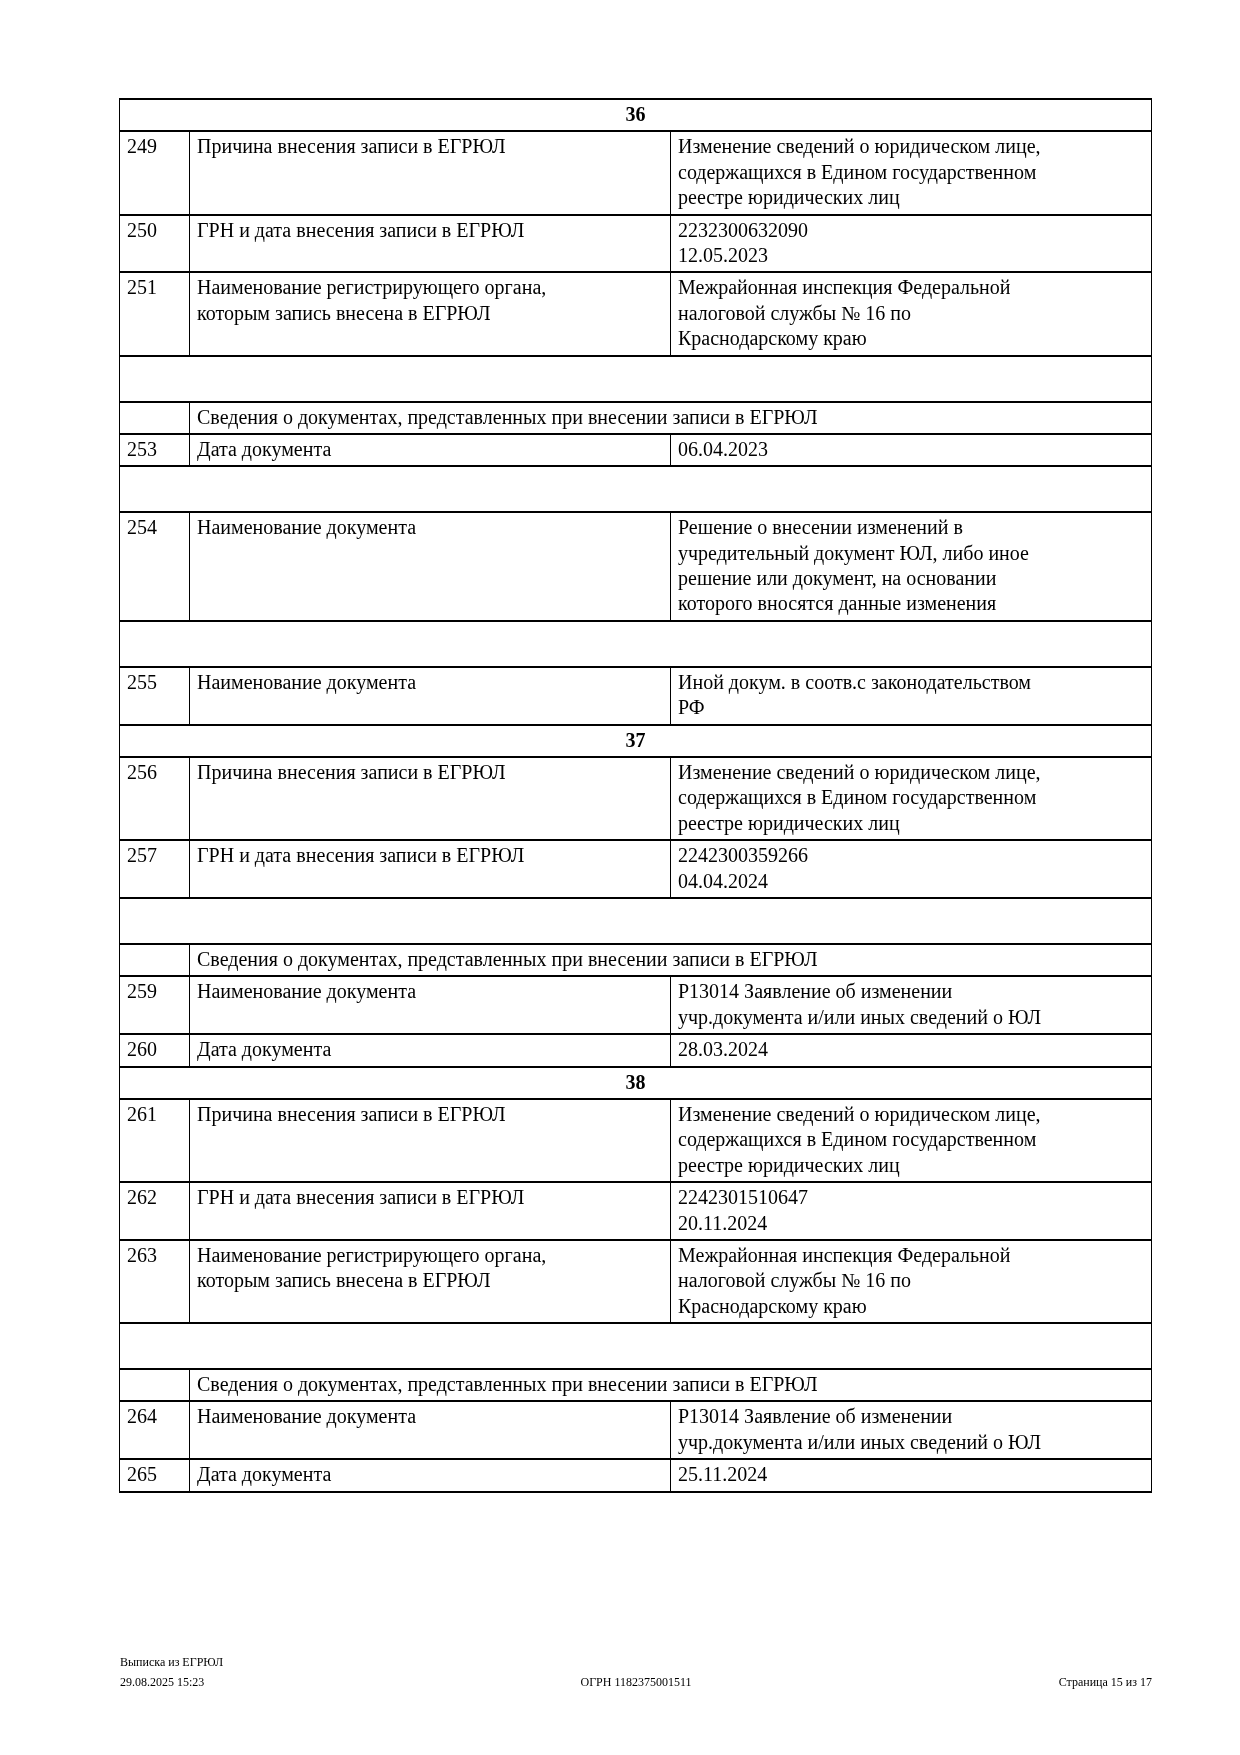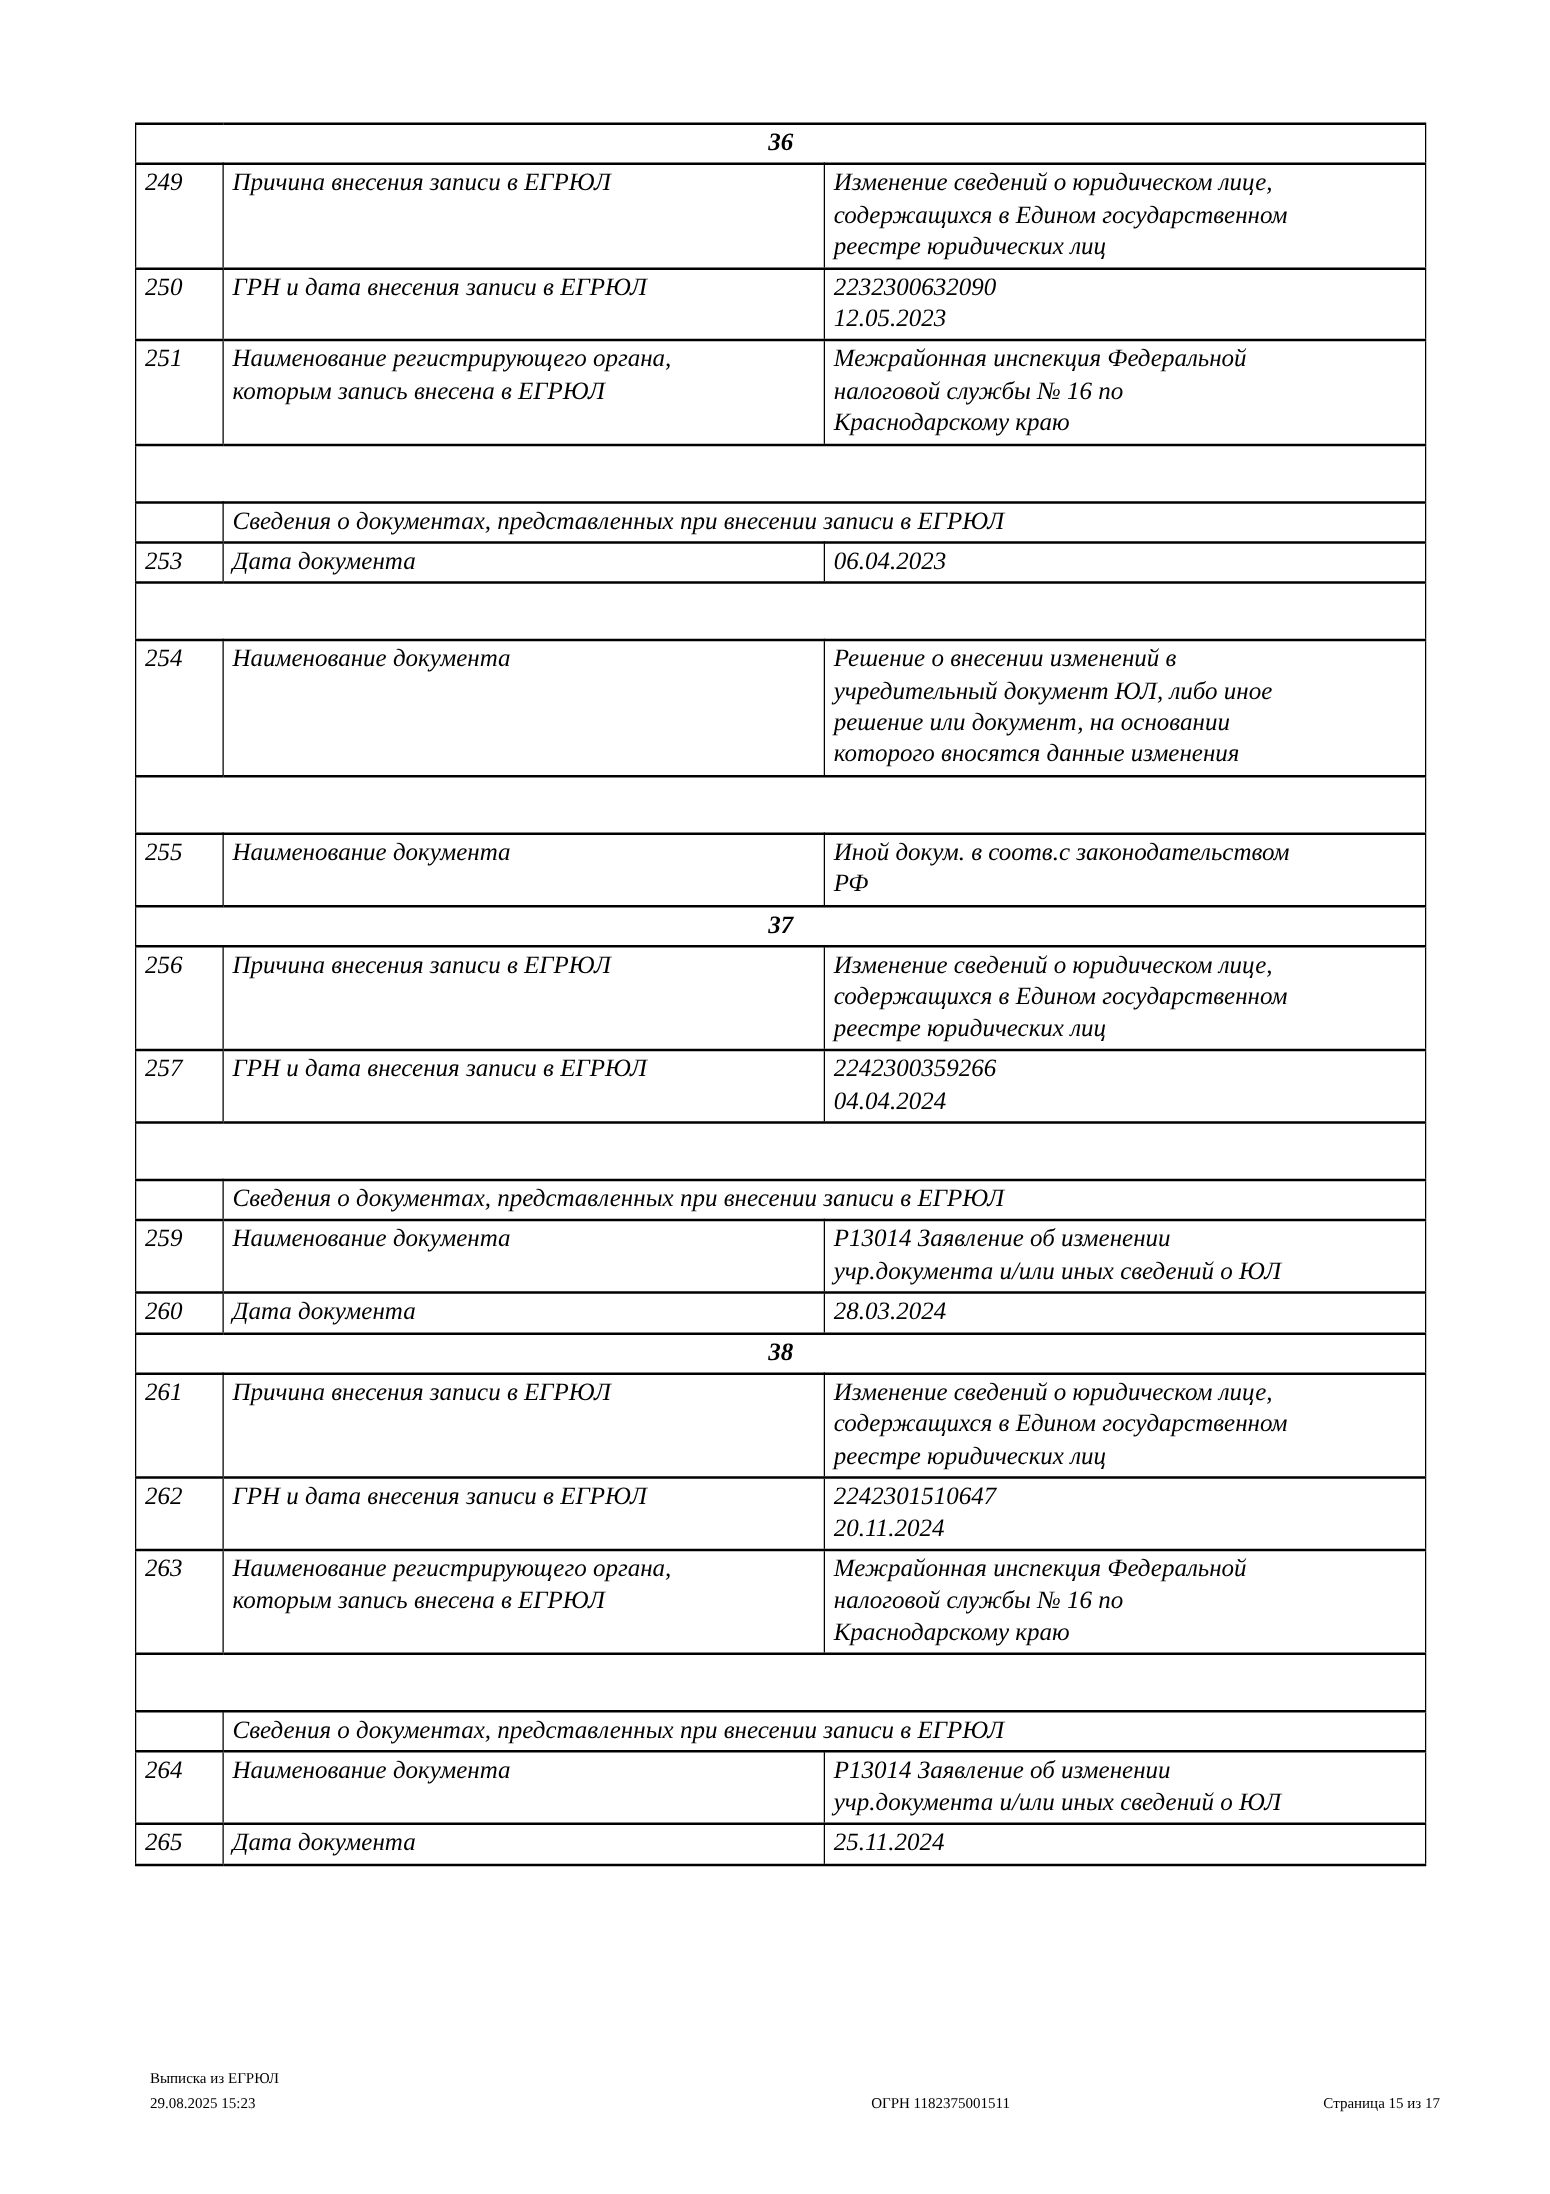--- a/index.html
+++ b/index.html
@@ -18,12 +18,11 @@
   }
   table.records {
     position: absolute;
-    left: 108px;
+    left: 119px;
     top: 98px;
     width: 1032px;
     border-collapse: collapse;
     table-layout: fixed;
-    font-style: italic;
   }
   table.records td {
     border: 1px solid #000000;

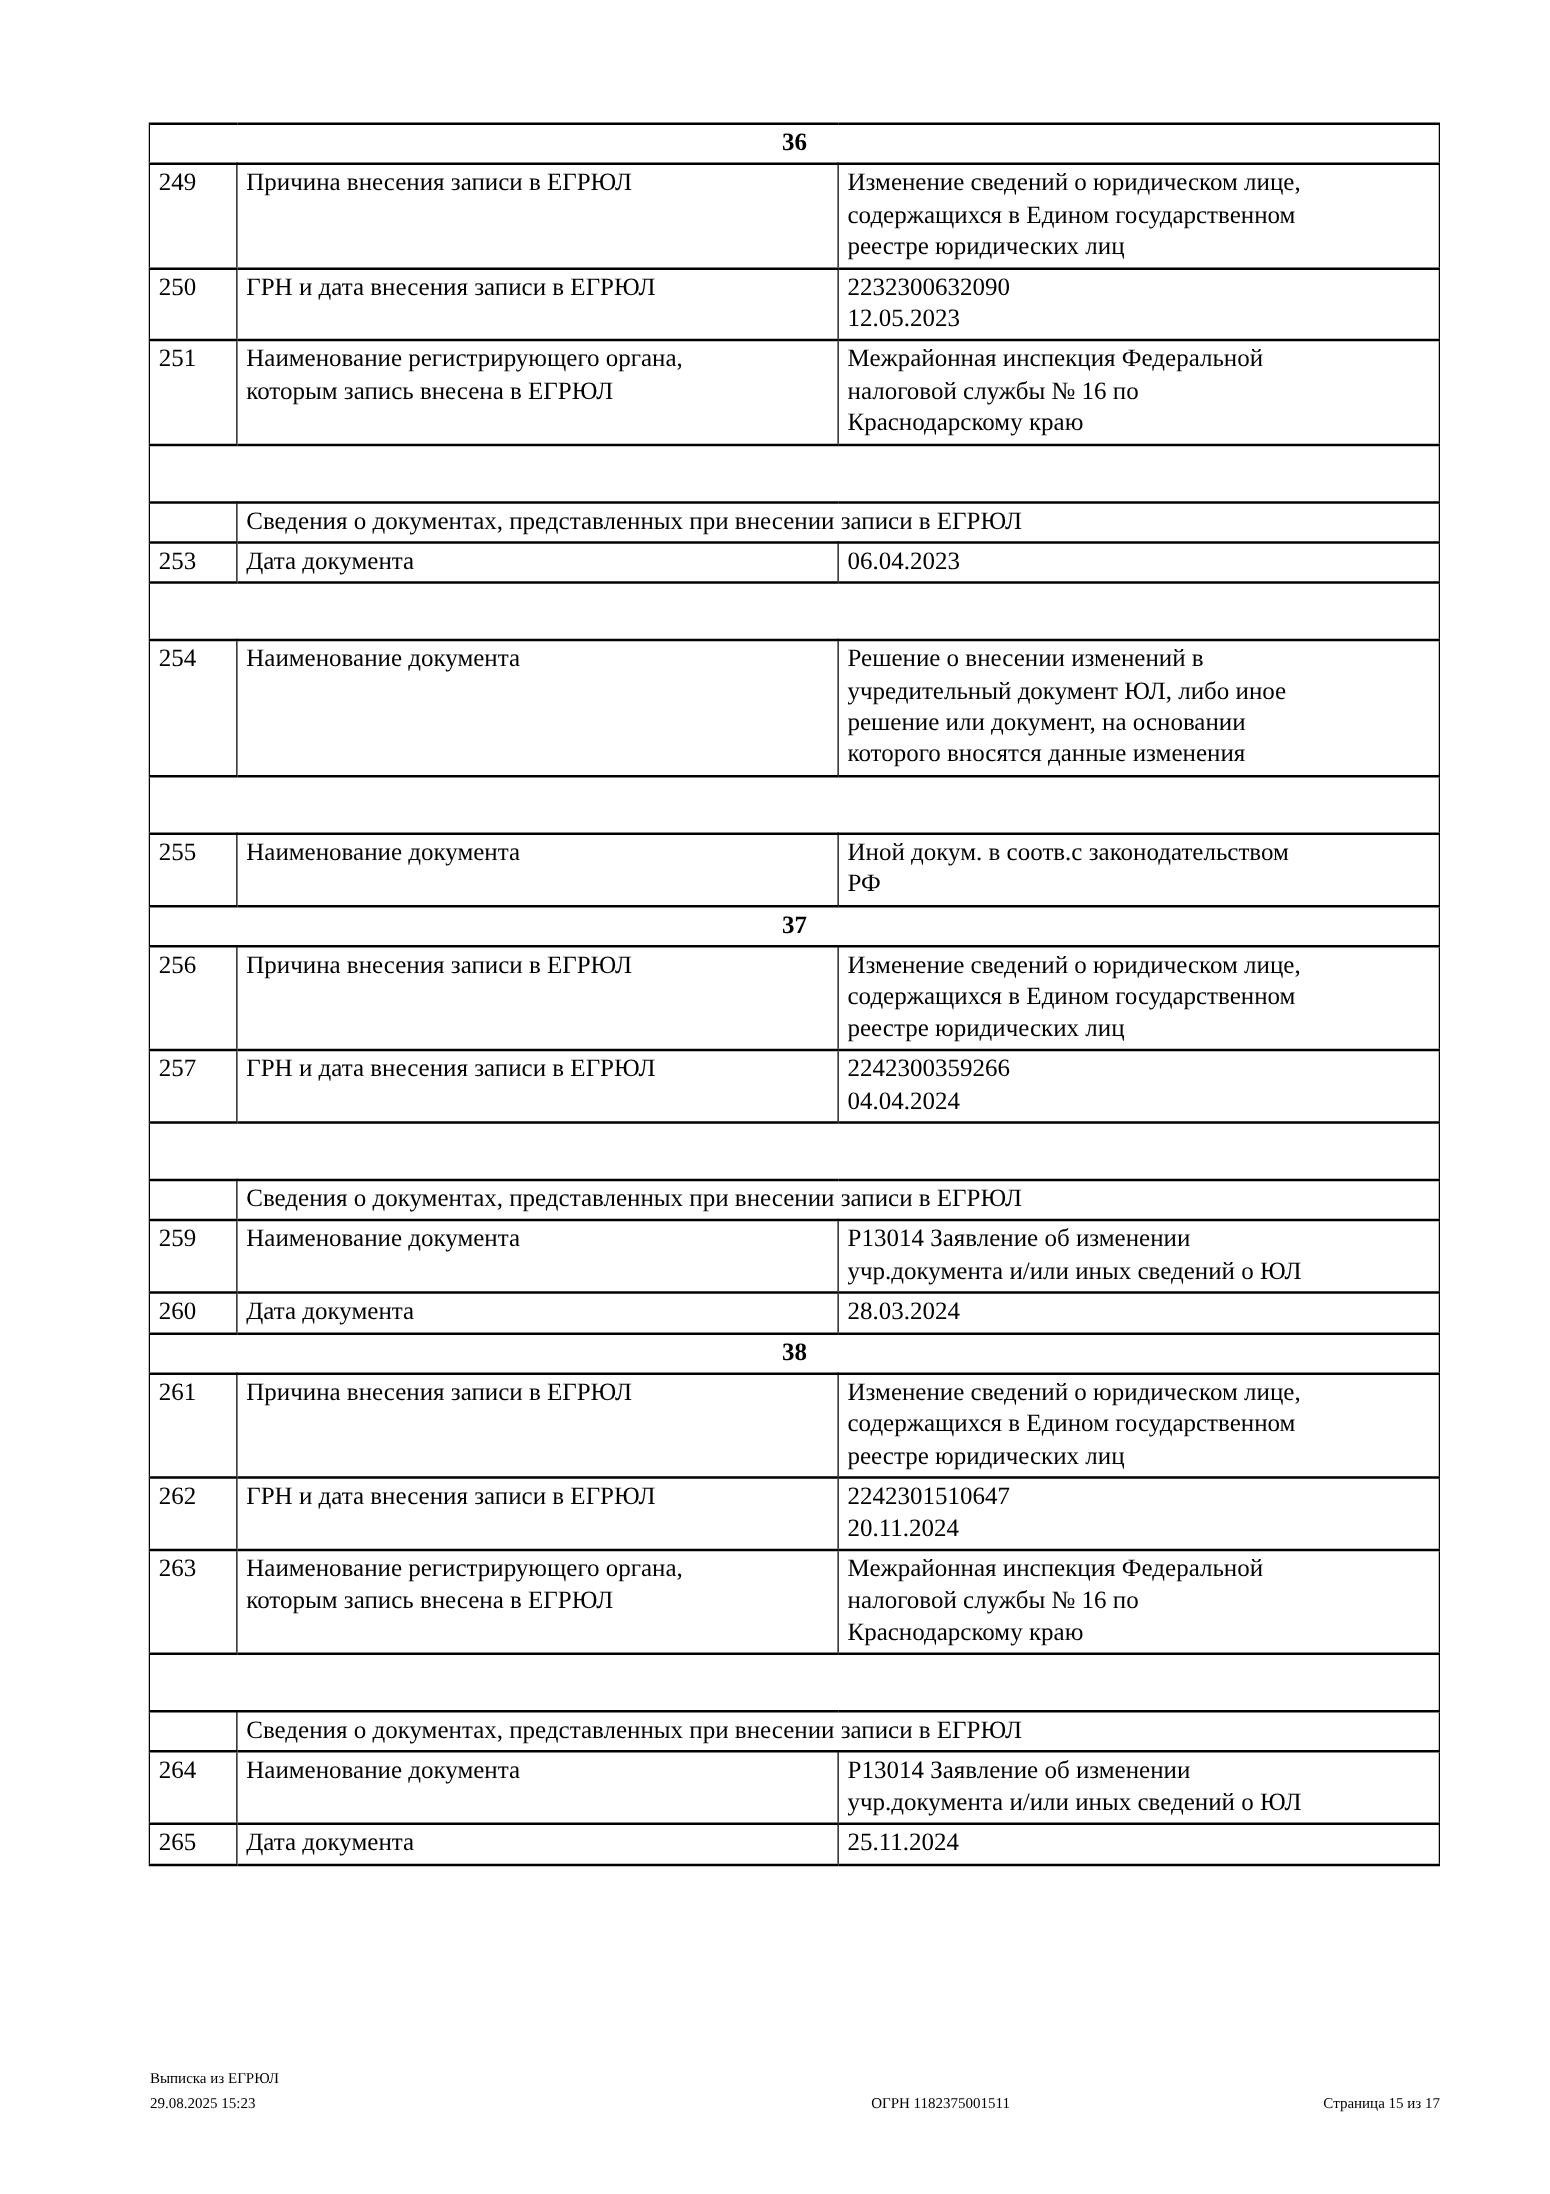--- a/index.html
+++ b/index.html
@@ -67,7 +67,7 @@
     line-height: 20px;
   }
   .footer .f-left  { flex: 1; text-align: left; }
-  .footer .f-center{ flex: 1; text-align: right; }
+  .footer .f-center{ flex: 1; text-align: center; }
   .footer .f-right { flex: 1; text-align: right; }
 </style>
 </head>

